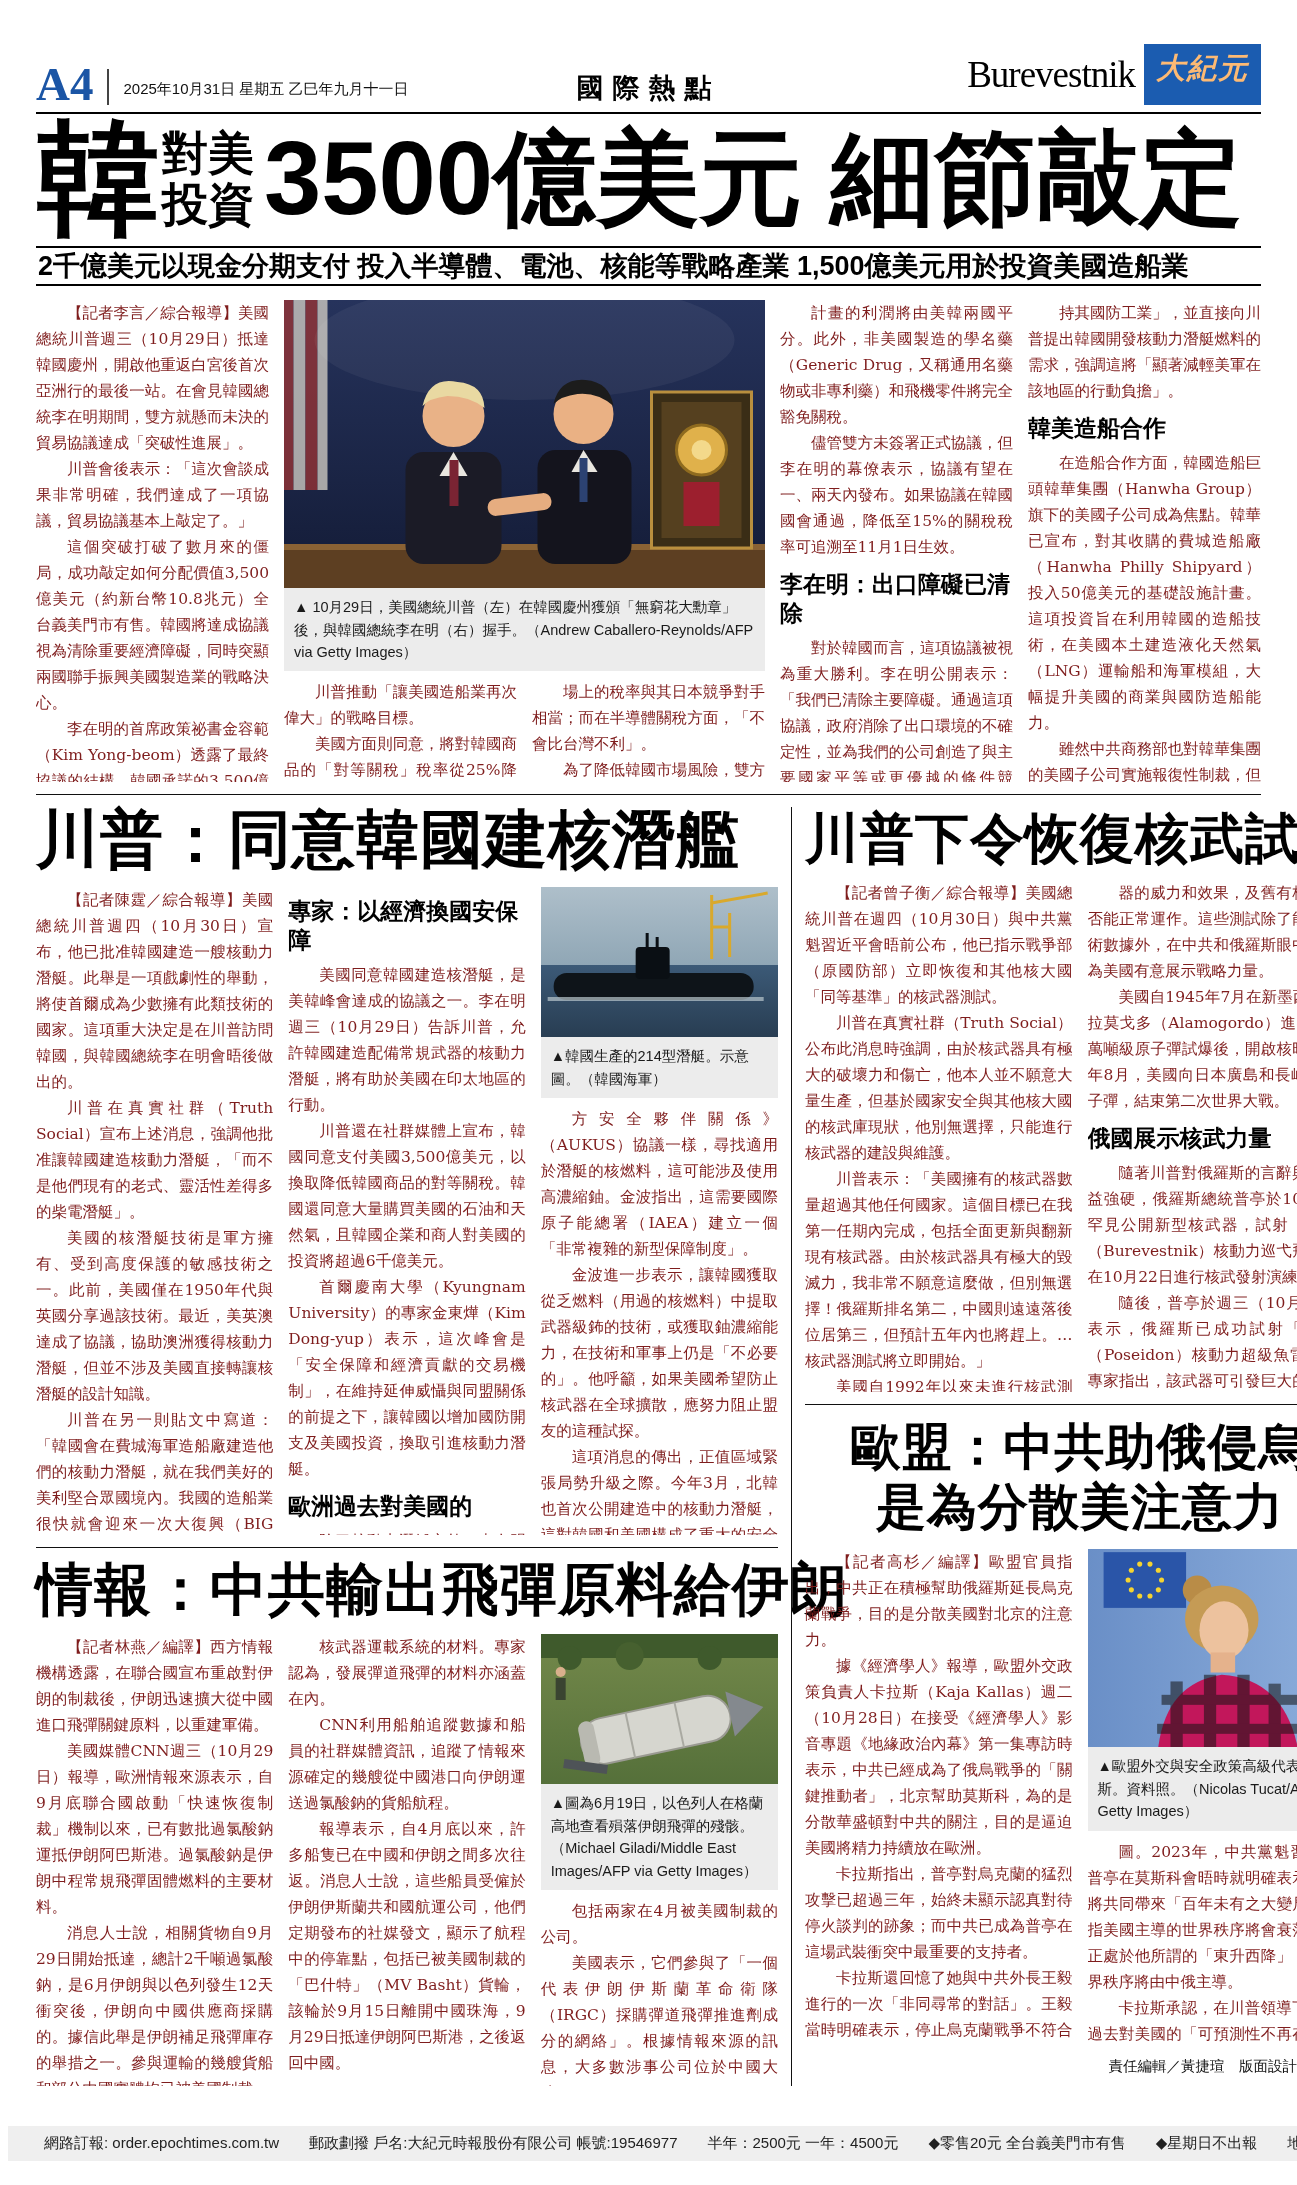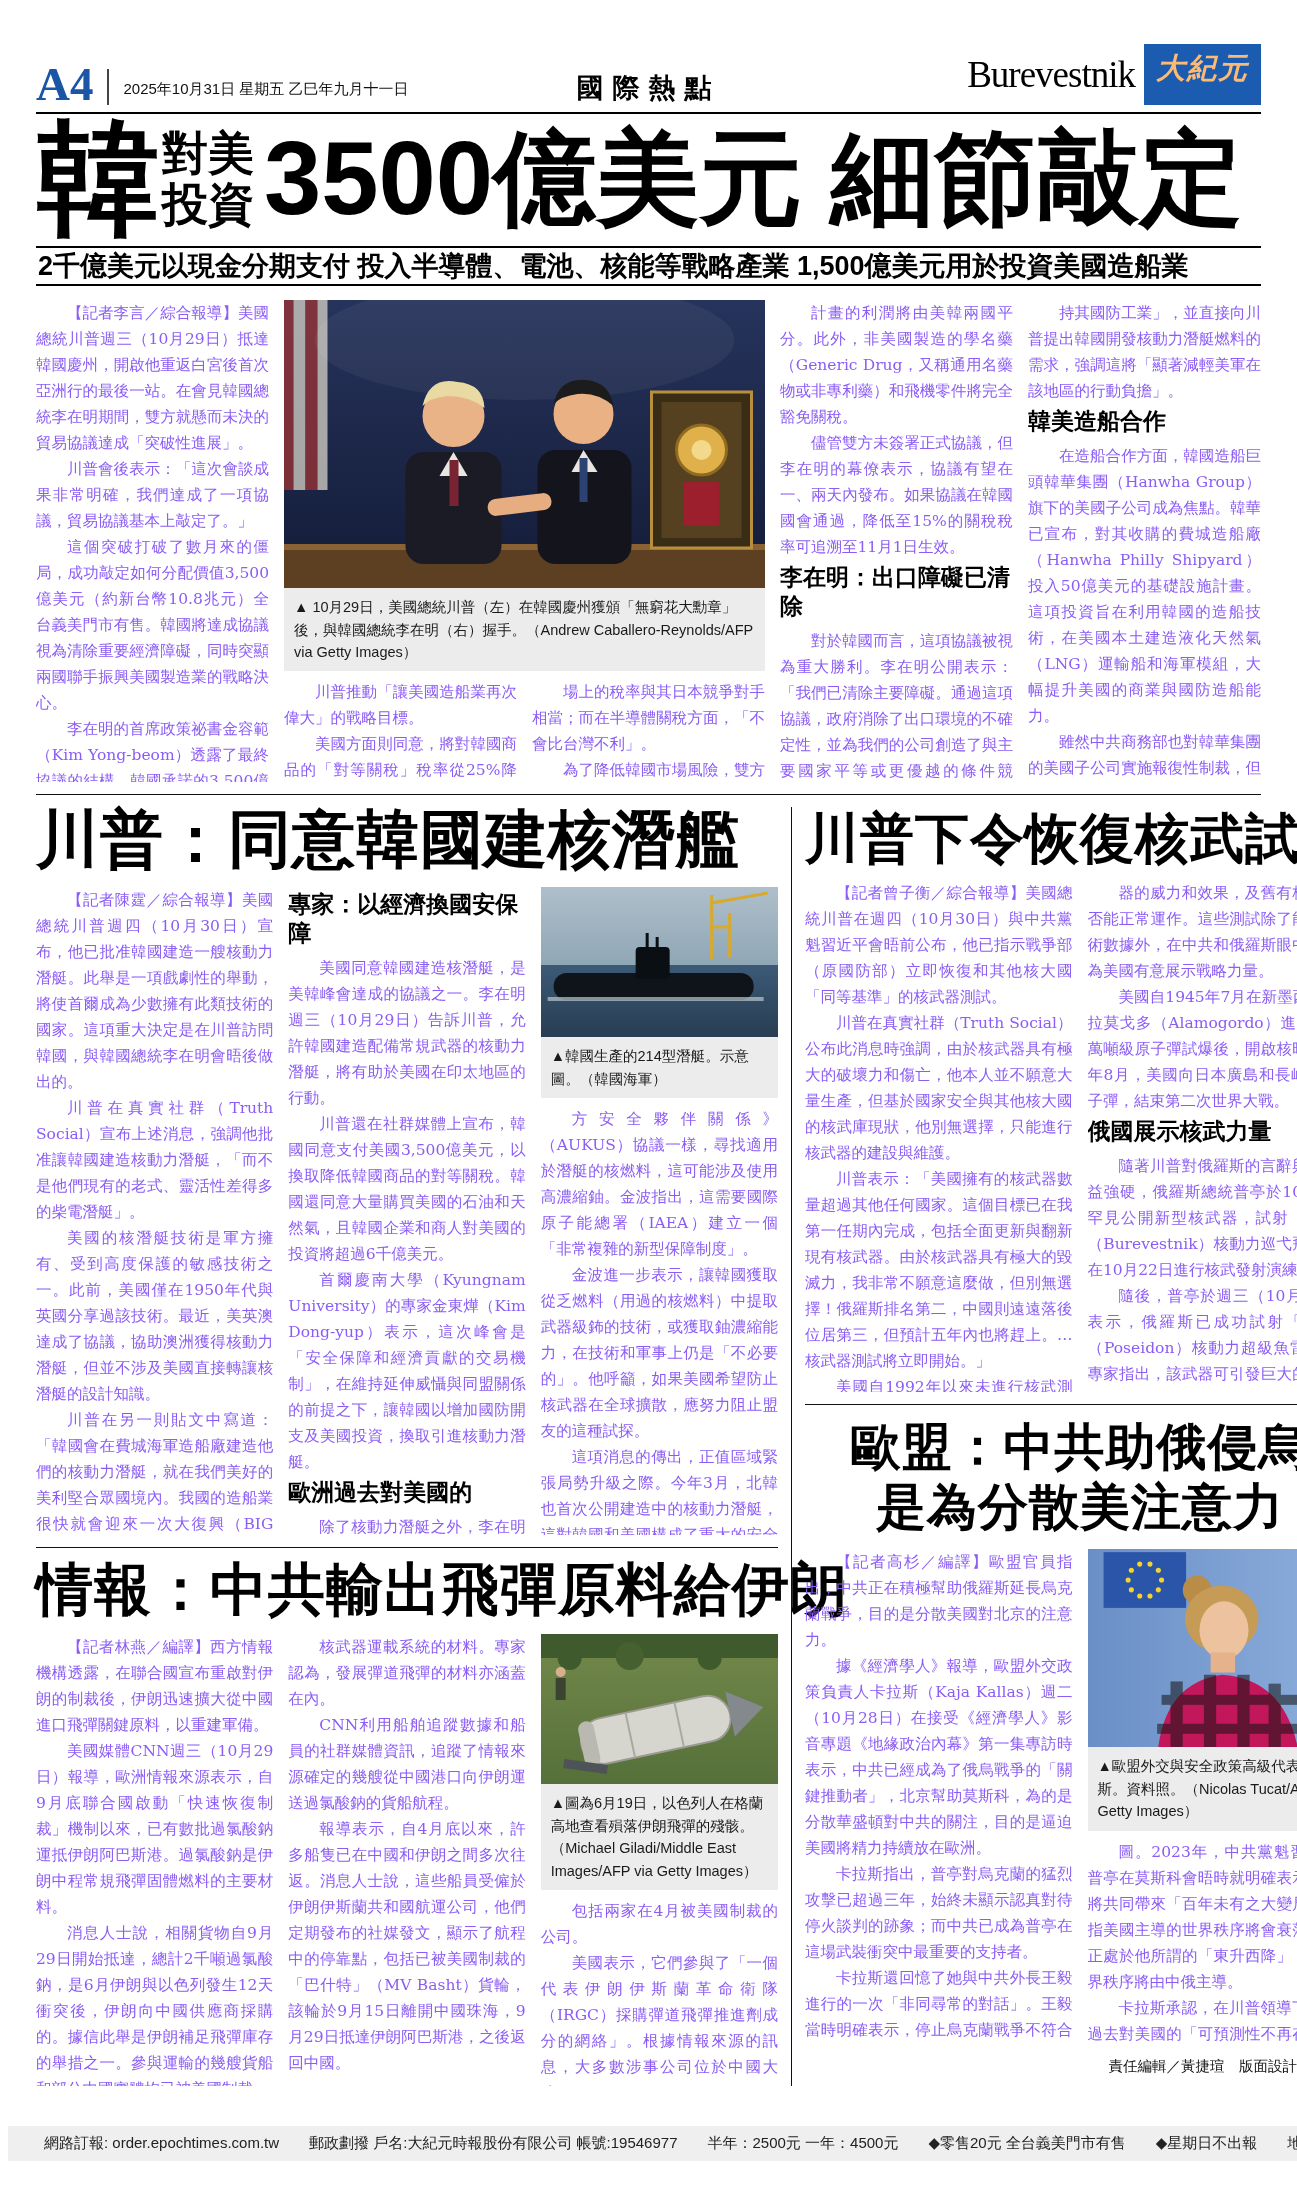--- a/index.html
+++ b/index.html
@@ -49,7 +49,7 @@
   
   .para {
     font-size:15.5px; line-height:26px; text-align:justify; text-indent:2em;
-    color:#8b5cf6; margin:0;
+    color:#7f1d1d; margin:0;
   }
   .col-subhead {
     font-family:"Liberation Sans","DejaVu Sans",sans-serif;

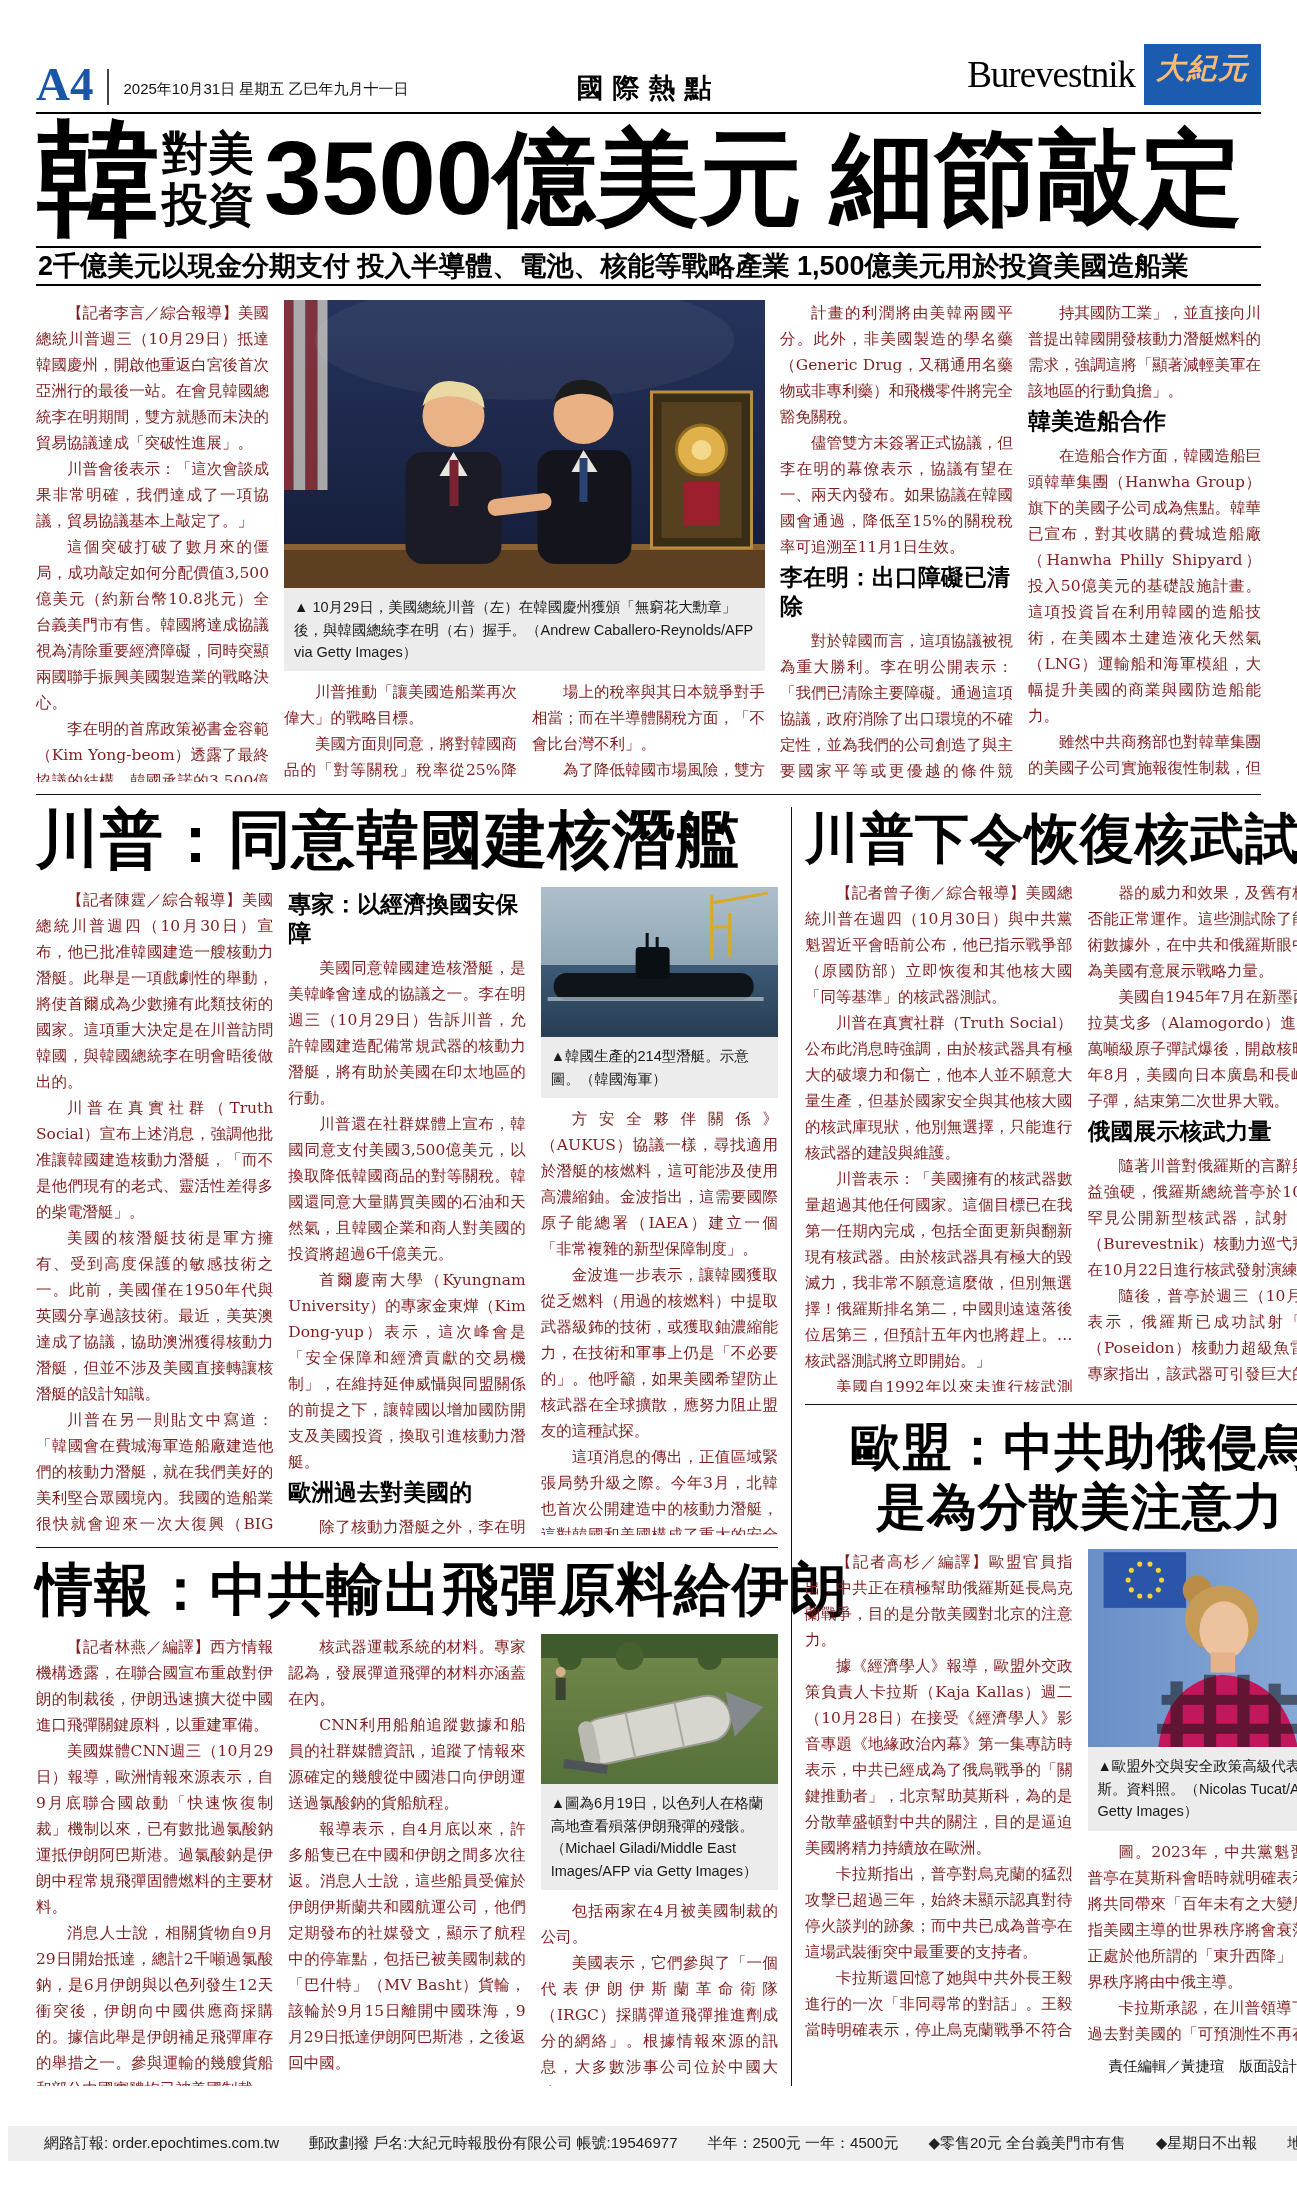--- a/index.html
+++ b/index.html
@@ -53,7 +53,7 @@
   }
   .col-subhead {
     font-family:"Liberation Sans","DejaVu Sans",sans-serif;
-    font-size:23px; font-weight:800; line-height:1.25; margin:3px 0 7px;
+    font-size:23px; font-weight:800; line-height:1.25; margin:10px 0 7px;
   }
   .caption {
     background:#ececec; font-family:"Liberation Sans","DejaVu Sans",sans-serif;

